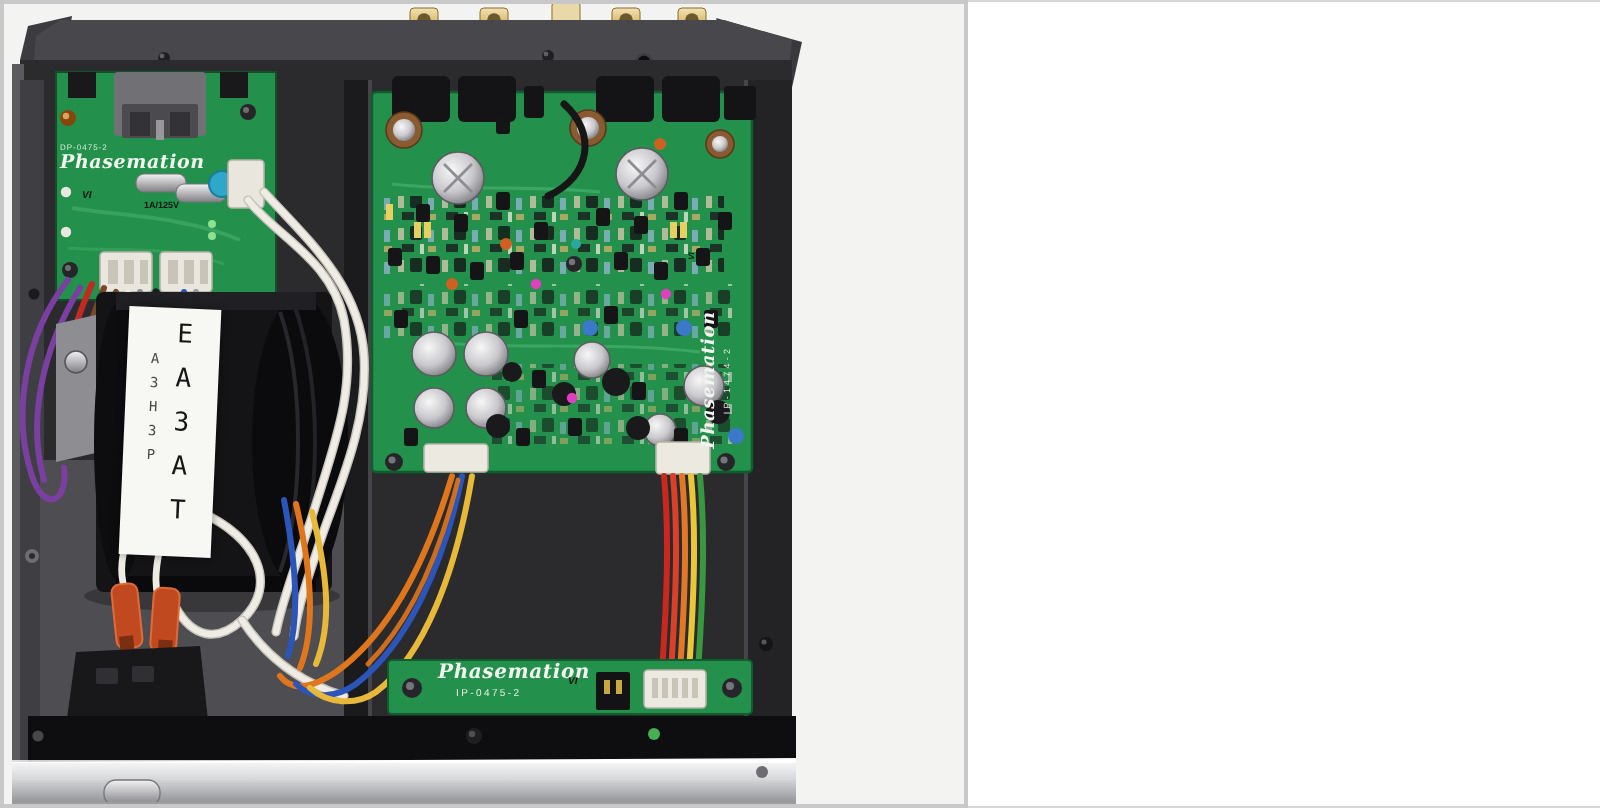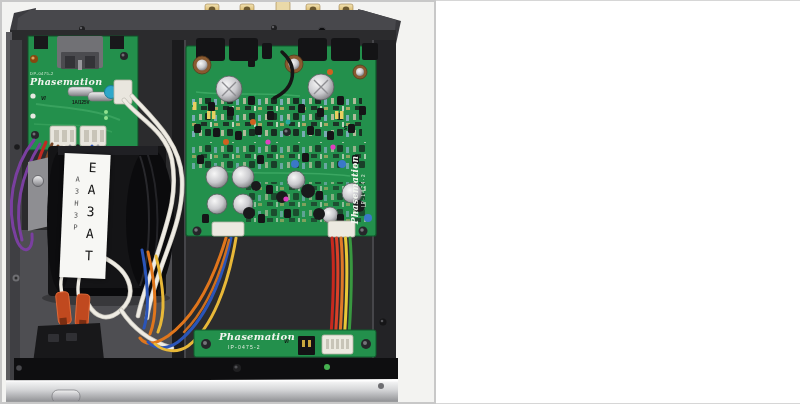--- a/index.html
+++ b/index.html
@@ -10,7 +10,7 @@
     font-family:"Liberation Sans", sans-serif;
   }
   .photo-frame {
-    position:absolute; left:0; top:0; width:436px; height:404px;
+    position:absolute; left:0; top:0; width:484px; height:404px;
     border:2px solid #c8c8c8; box-sizing:border-box; background:#f3f3f1;
   }
   .photo-frame svg { position:absolute; left:0; top:0; }

